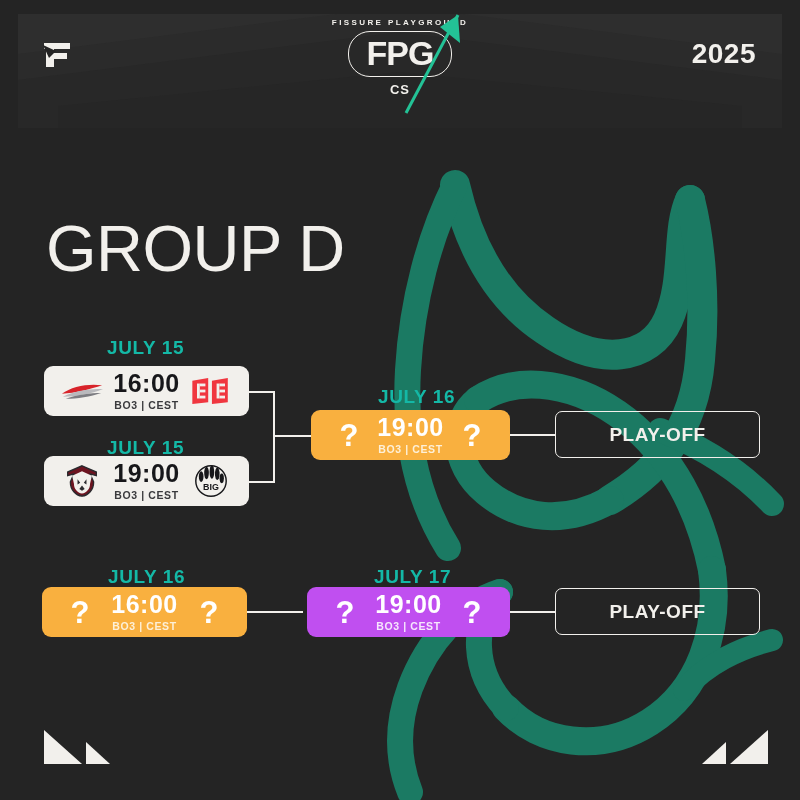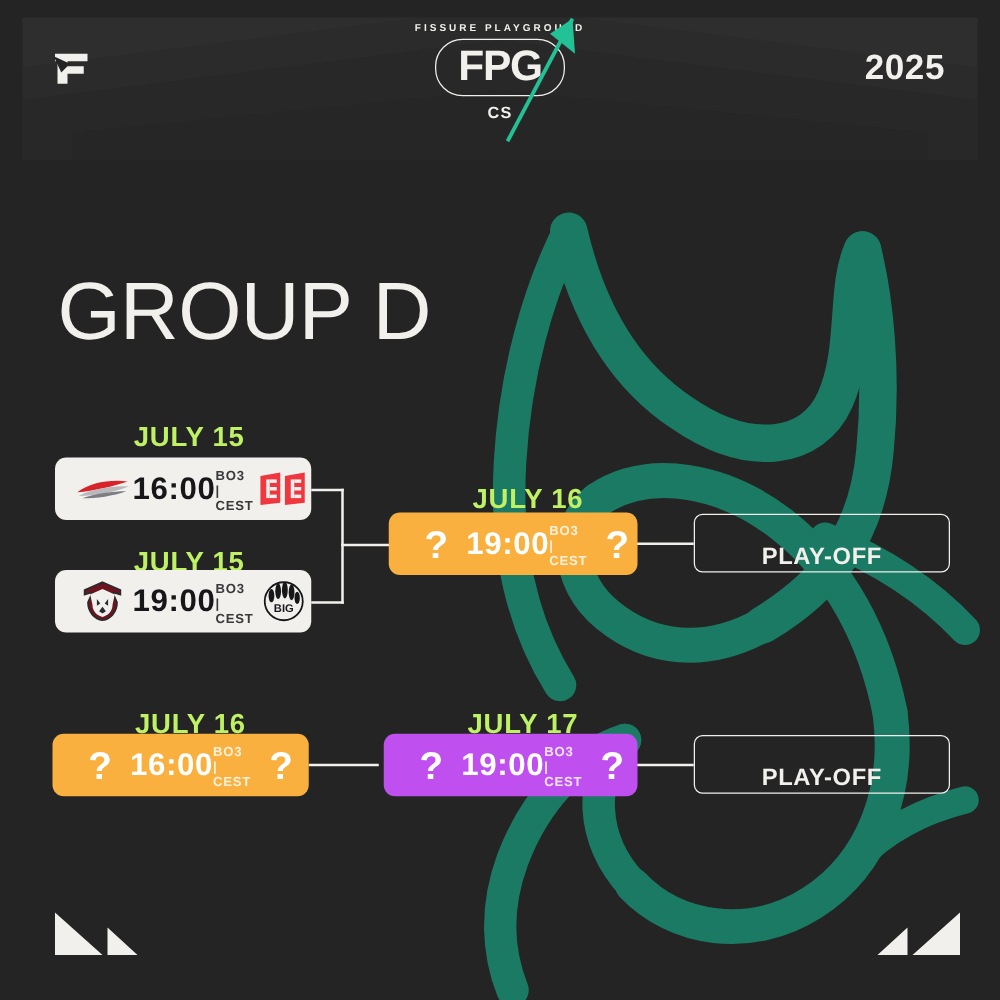--- a/index.html
+++ b/index.html
@@ -129,8 +129,8 @@
 
   .date-label {
     position: absolute;
-    color: #bef264;
-    font-size: 22px;
+    color: #14b8a6;
+    font-size: 19px;
     font-weight: 700;
     letter-spacing: 0.6px;
     white-space: nowrap;

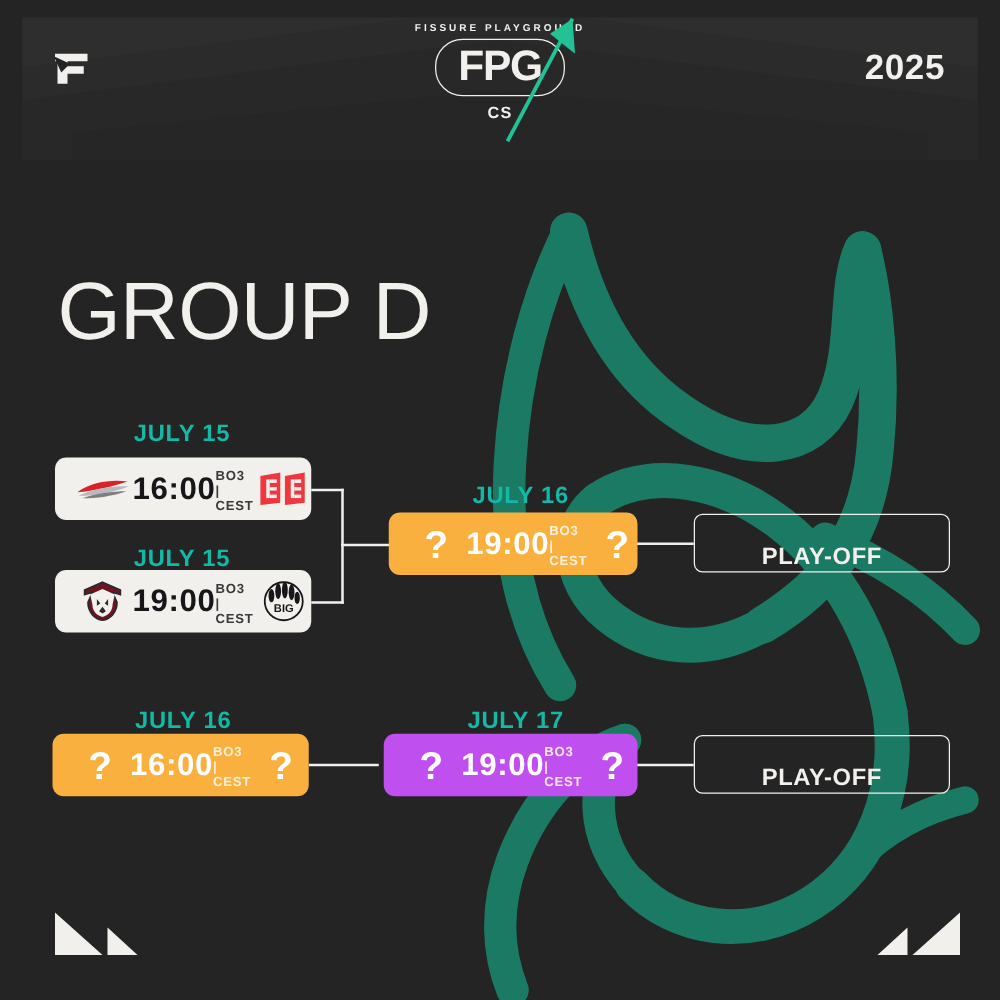--- a/index.html
+++ b/index.html
@@ -166,6 +166,7 @@
 
   .match-center {
     display: flex;
+    flex-direction: column;
     align-items: center;
     justify-content: center;
     flex: 1 1 auto;

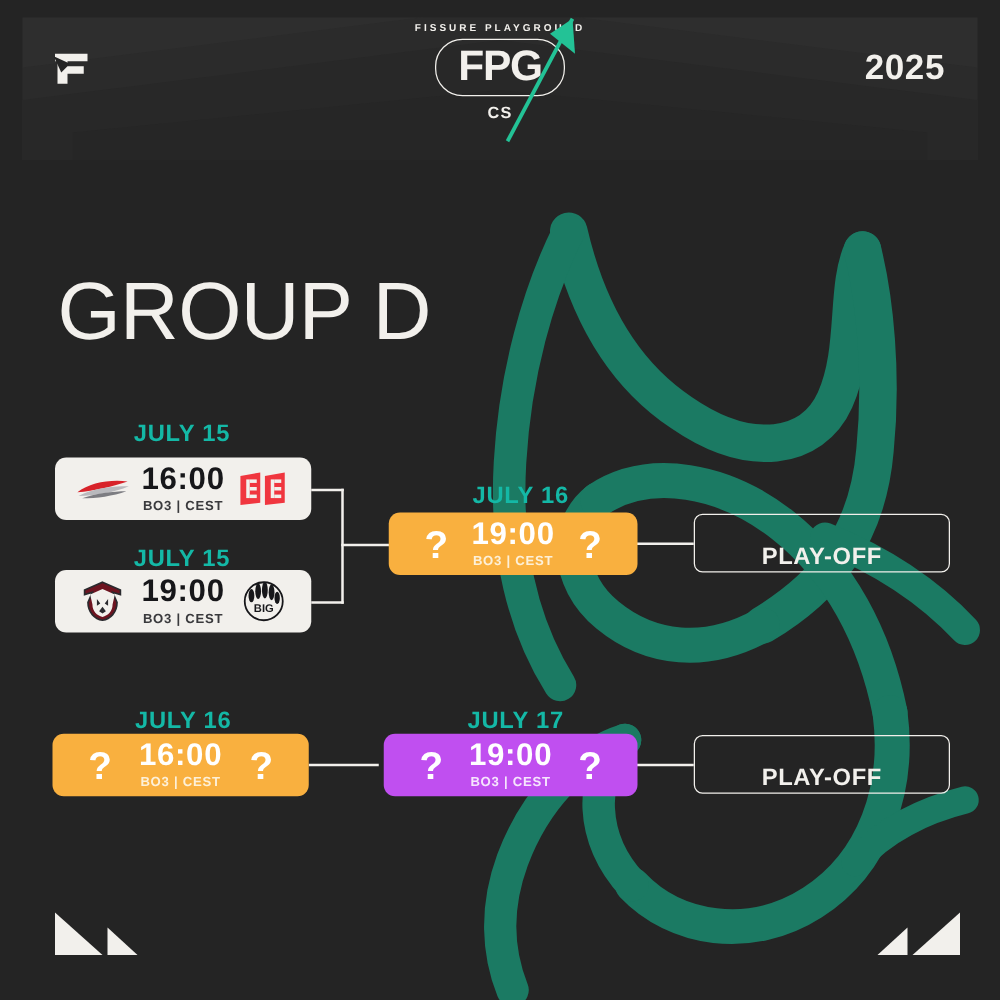--- a/index.html
+++ b/index.html
@@ -195,7 +195,7 @@
     border: 1.6px solid #f2f0ec;
     border-radius: 7px;
     display: flex;
-    align-items: flex-end;
+    align-items: center;
     justify-content: center;
     color: #f2f0ec;
     font-size: 19px;

